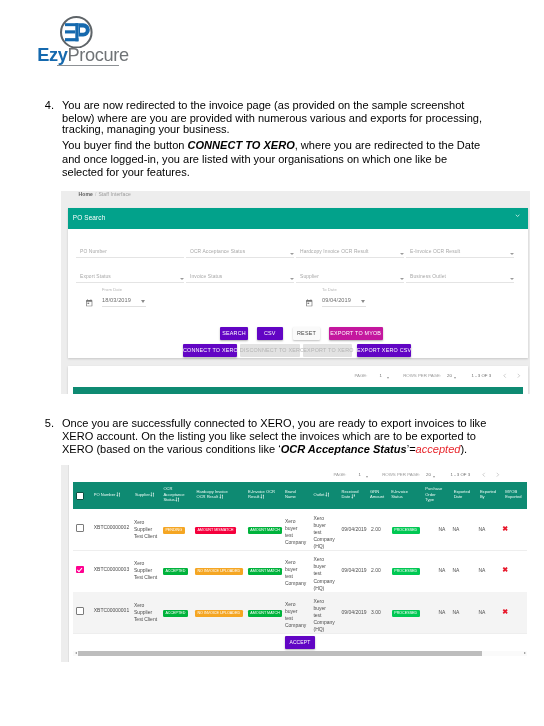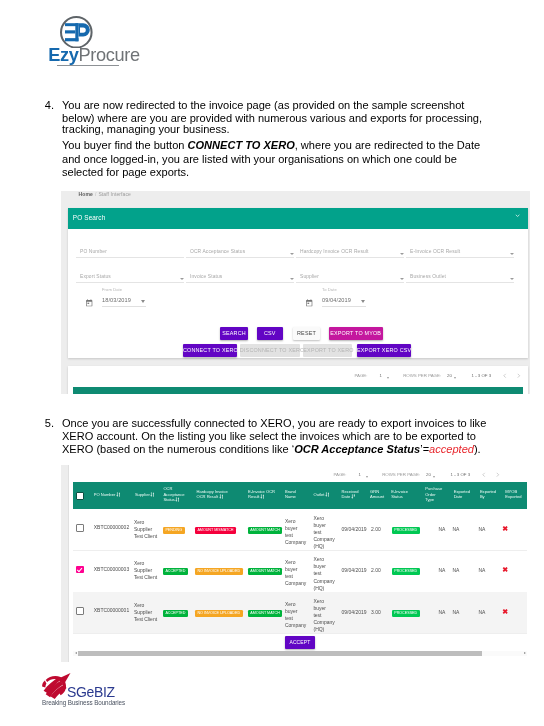--- a/index.html
+++ b/index.html
@@ -9,7 +9,7 @@
   
   #hdr-logo{position:absolute;left:32.3px;top:13px;width:120px;height:56px;}
   #ep-ring{position:absolute;left:27.8px;top:2.8px;width:32.6px;height:32.6px;}
-  #ep-word{position:absolute;left:16px;top:33.3px;width:120px;height:20px;
+  #ep-word{position:absolute;left:5px;top:33.3px;width:120px;height:20px;
     font-size:18.2px;line-height:18.2px;letter-spacing:-0.35px;white-space:nowrap;}
   #ep-word .b{font-weight:bold;color:#1569ae;}
   #ep-word .l{color:#6f7376;}

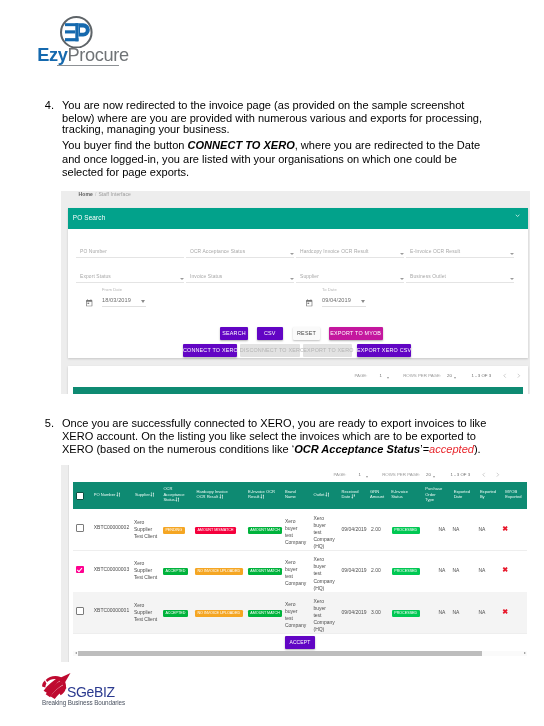--- a/index.html
+++ b/index.html
@@ -147,7 +147,7 @@
     <span class="txt" style="top:13.4px">below) where are you are provided with numerous various and exports for processing,</span>
     <span class="txt" style="top:24px">tracking, managing your business.</span>
     <span class="txt" style="top:40.2px"><span>You buyer find the button </span><i class="bi">CONNECT TO XERO</i><span>, where you are redirected to the Date</span></span>
-    <span class="txt" style="top:53.6px">and once logged-in, you are listed with your organisations on which one could be</span>
+    <span class="txt" style="top:53.6px">and once logged-in, you are listed with your organisations on which one like be</span>
     <span class="txt" style="top:67px">selected for page exports.</span>
   </div>
 

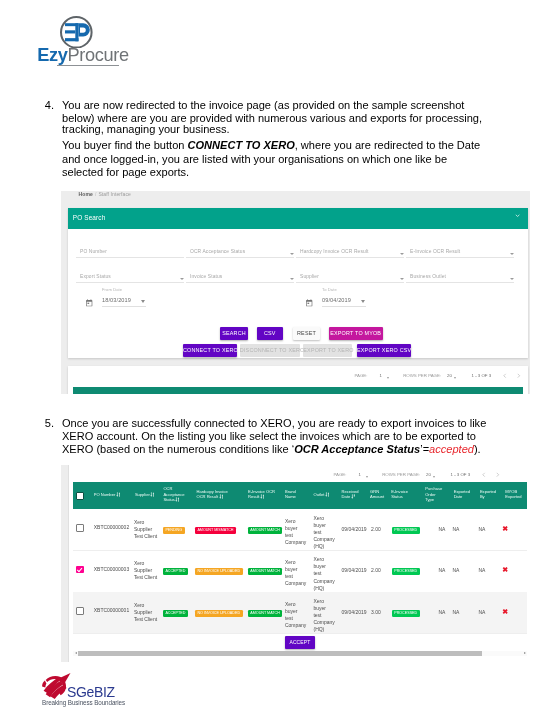--- a/index.html
+++ b/index.html
@@ -148,7 +148,7 @@
     <span class="txt" style="top:24px">tracking, managing your business.</span>
     <span class="txt" style="top:40.2px"><span>You buyer find the button </span><i class="bi">CONNECT TO XERO</i><span>, where you are redirected to the Date</span></span>
     <span class="txt" style="top:53.6px">and once logged-in, you are listed with your organisations on which one like be</span>
-    <span class="txt" style="top:67px">selected for page exports.</span>
+    <span class="txt" style="top:67px">selected for your features.</span>
   </div>
 
   <div class="shot" id="shot1">

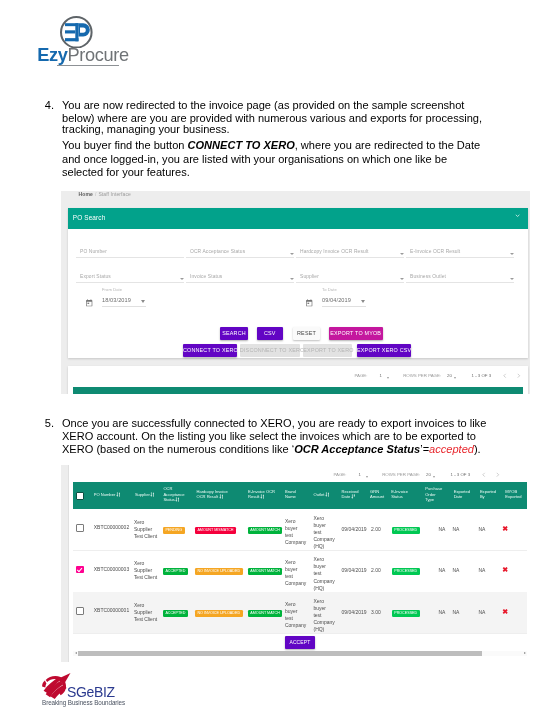--- a/index.html
+++ b/index.html
@@ -376,7 +376,7 @@
     <span class="num">5.</span>
     <span class="txt" style="top:0">Once you are successfully connected to XERO, you are ready to export invoices to like</span>
     <span class="txt" style="top:13.4px">XERO account. On the listing you like select the invoices which are to be exported to</span>
-    <span class="txt" style="top:26.8px"><span>XERO (based on the numerous conditions like </span><span>‘</span><i class="bi">OCR Acceptance Status</i><span>’=</span><span class="accent">accepted</span><span>).</span></span>
+    <span class="txt" style="top:26.8px"><span>XERO (based on the various conditions like </span><span>‘</span><i class="bi">OCR Acceptance Status</i><span>’=</span><span class="accent">accepted</span><span>).</span></span>
   </div>
 
 </div>

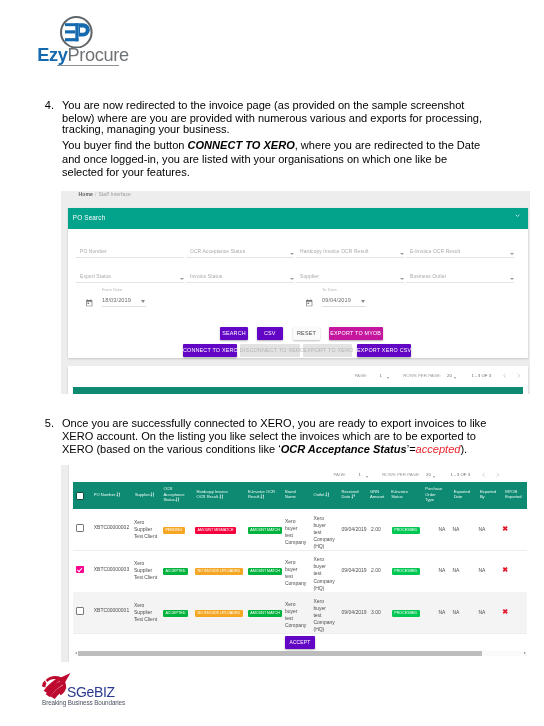--- a/index.html
+++ b/index.html
@@ -125,21 +125,6 @@
     <div id="ep-underline"></div>
   </div>
 
-  <div id="ftr-logo">
-    <svg id="sg-mark" viewBox="0 0 120 104">
-      <g fill="#bf0a30">
-        <path d="M118 4 L70 26 L92 48 Z"></path>
-        <path d="M22 31 C40 10 78 10 95 30 L87 41 C72 23 44 22 28 38 Z"></path>
-        <path d="M8 56 C8 46 12 39 19 33 L25 45 C22 49 21 54 21 60 Z"></path>
-        <path d="M96 36 C106 55 100 80 80 90 L73 79 C88 70 93 54 86 44 Z"></path>
-        <path d="M83 29 C64 42 45 62 32 84 L14 72 C30 50 52 31 74 19 Z"></path>
-        <path d="M91 47 C72 58 52 77 39 97 L22 86 C37 64 58 45 80 34 Z"></path>
-        <path d="M103 62 C86 72 68 89 57 104 L40 94 C53 76 72 59 92 49 Z"></path>
-      </g>
-    </svg>
-    <div id="sg-word">SGeBIZ</div>
-    <div id="sg-tag">Breaking Business Boundaries</div>
-  </div>
 
   <div class="step" id="step4" style="left:38px;top:99px;">
     <span class="num">4.</span>

